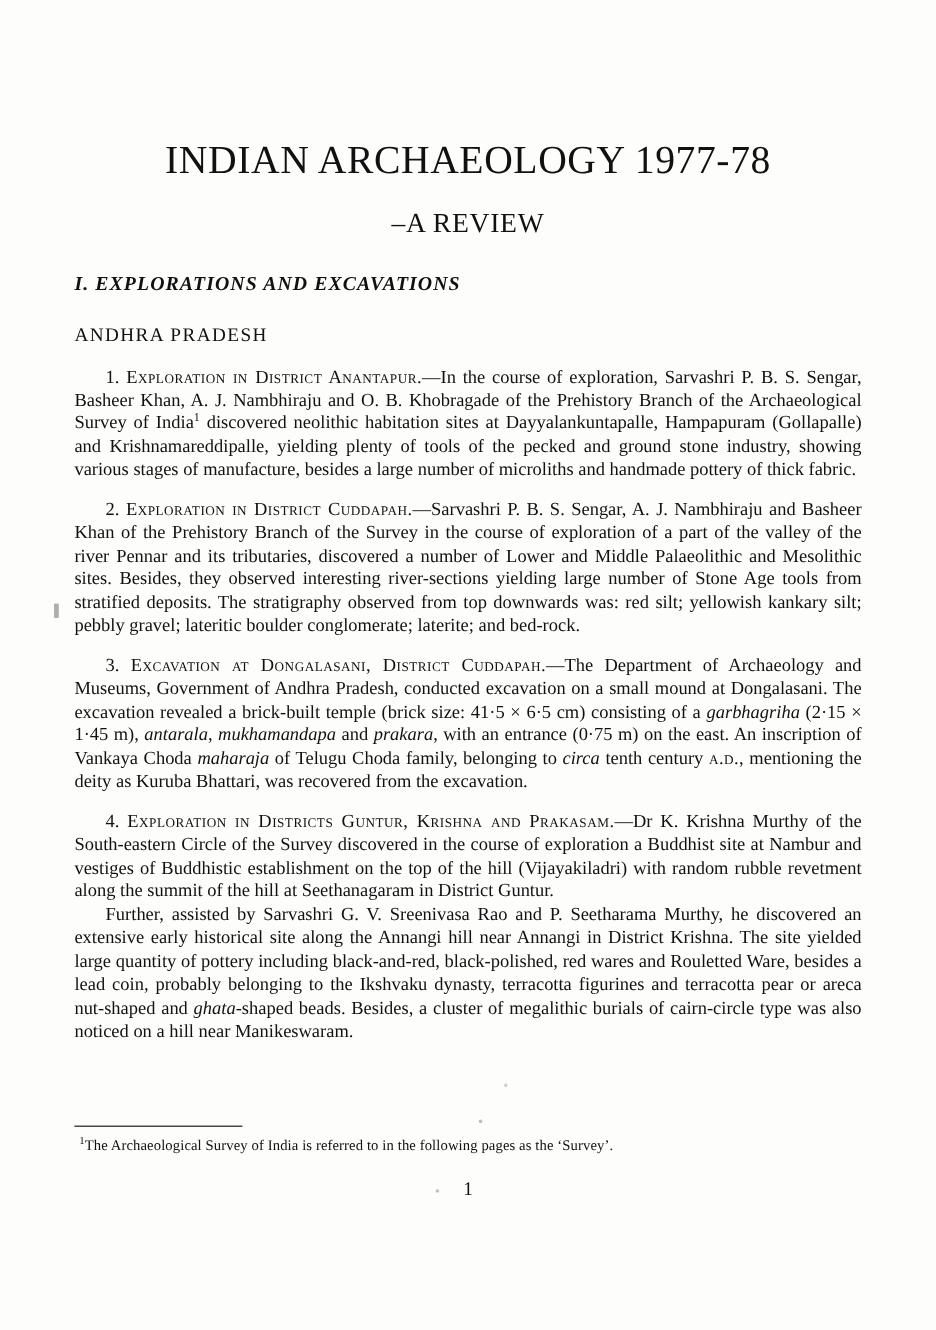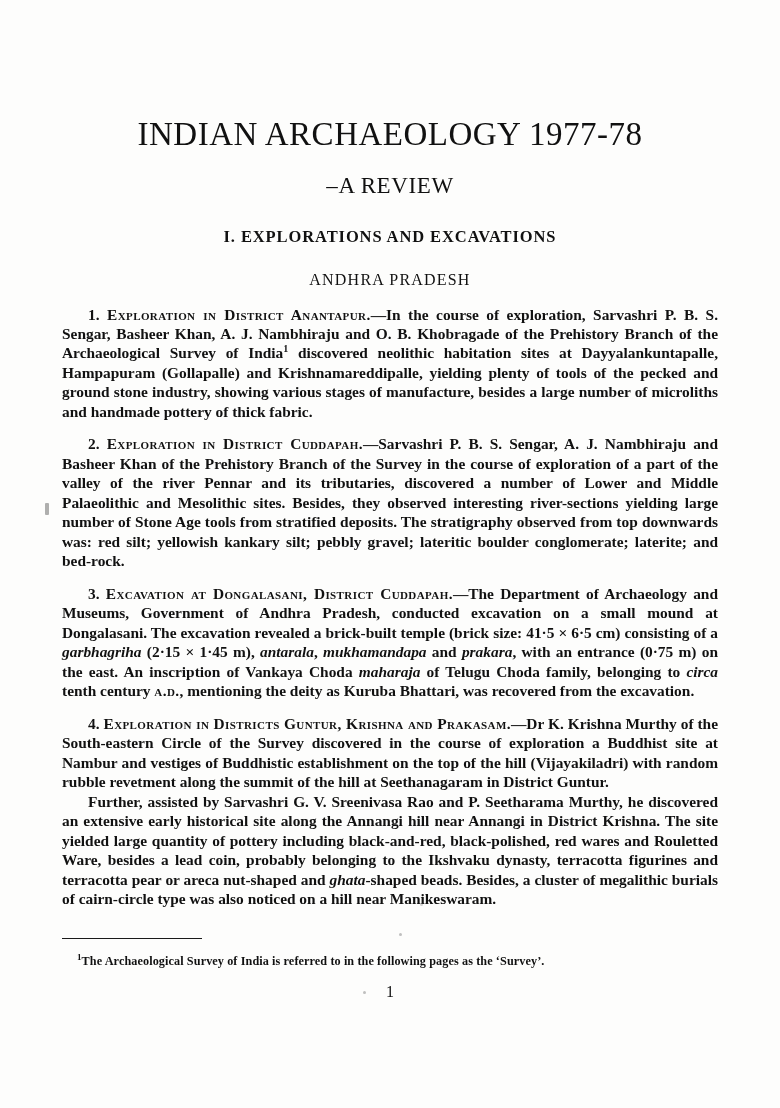--- a/index.html
+++ b/index.html
@@ -49,13 +49,14 @@
     line-height: 1.0;
   }
   .section-head {
-    text-align: center;
+    text-align: left;
     font-size: 16.5px;
     font-weight: bold;
     letter-spacing: 0.9px;
     margin: 0;
     padding-top: 32px;
     line-height: 1.0;
+    font-style: italic;
   }
   .state-head {
     text-align: center;

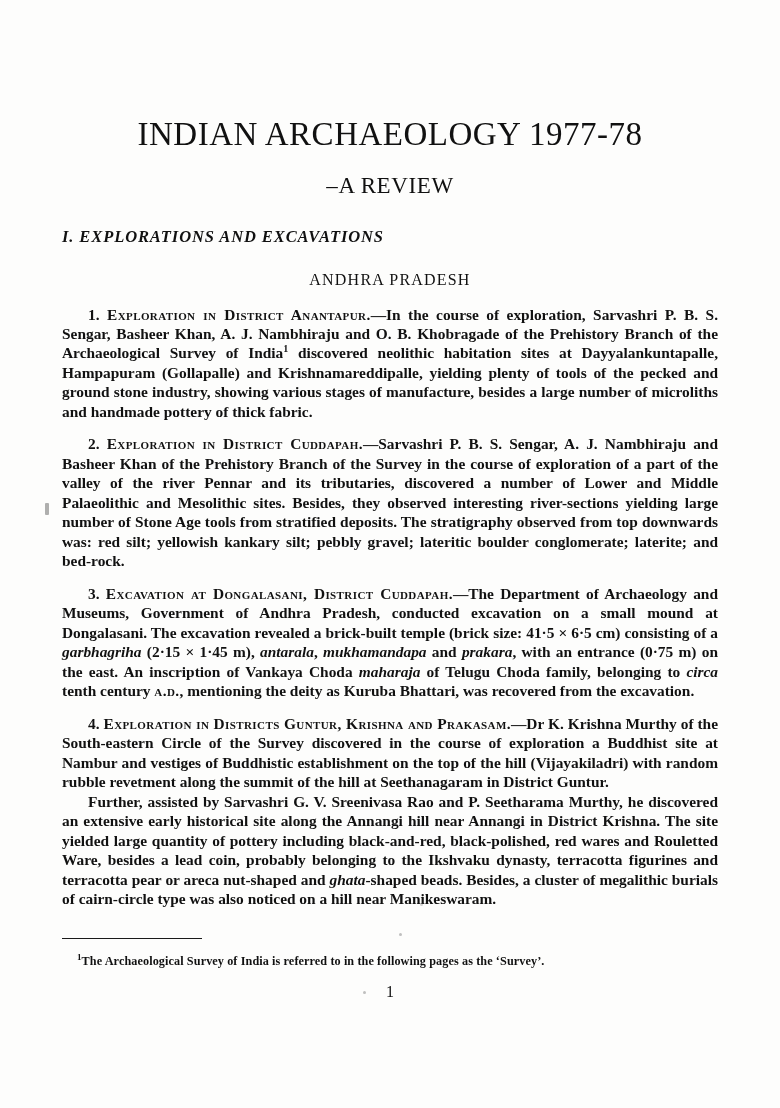--- a/index.html
+++ b/index.html
@@ -59,7 +59,6 @@
     font-style: italic;
   }
   .state-head {
-    text-align: center;
     font-size: 16px;
     font-weight: normal;
     letter-spacing: 1.2px;

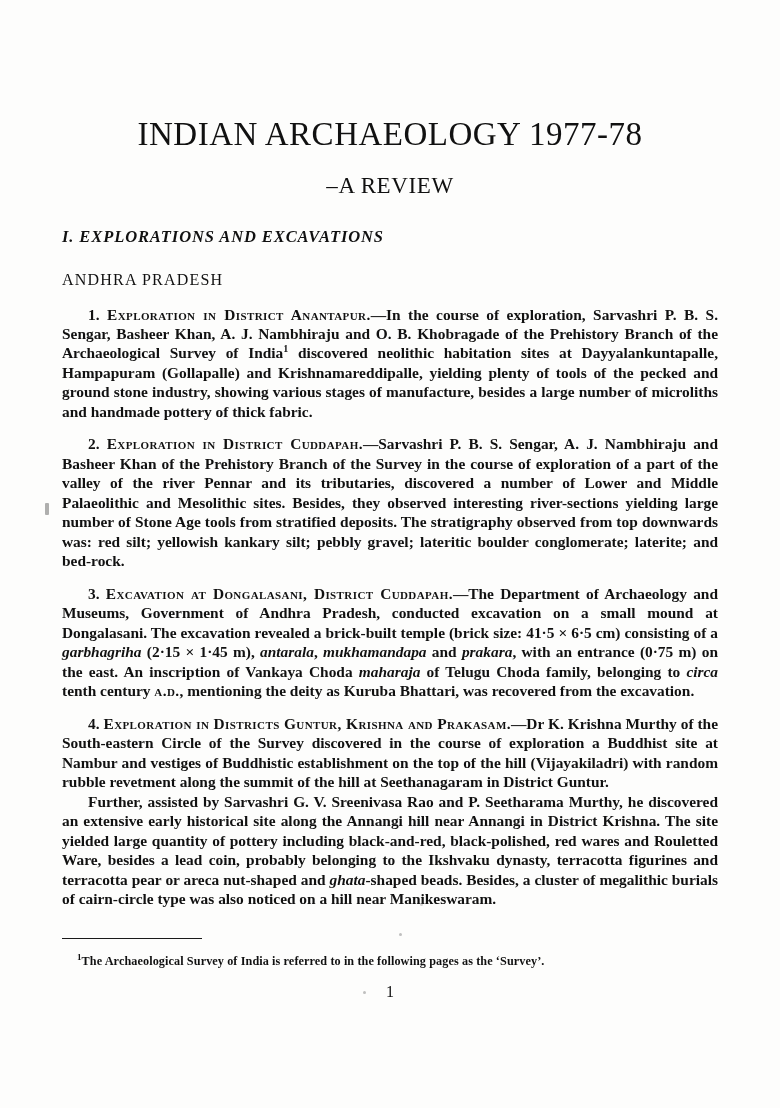--- a/index.html
+++ b/index.html
@@ -78,7 +78,6 @@
     text-align: justify;
     text-indent: 26px;
     hyphens: none;
-    font-weight: bold;
   }
   p.para.tight {
     margin-bottom: 0;

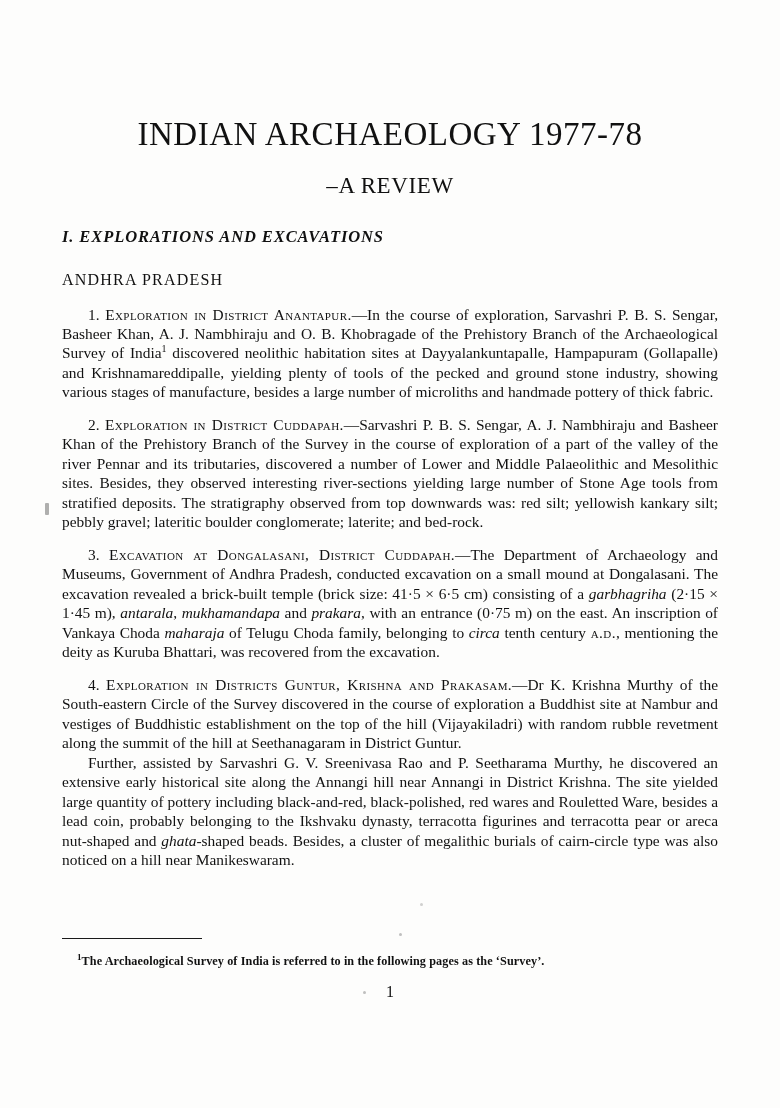--- a/index.html
+++ b/index.html
@@ -111,9 +111,8 @@
   .footnote-text {
     font-size: 12.2px;
     line-height: 1.25;
-    margin: 15px;
+    margin: 4px;
     letter-spacing: 0.1px;
-    font-weight: bold;
   }
   .footnote-text sup {
     font-size: 9px;

